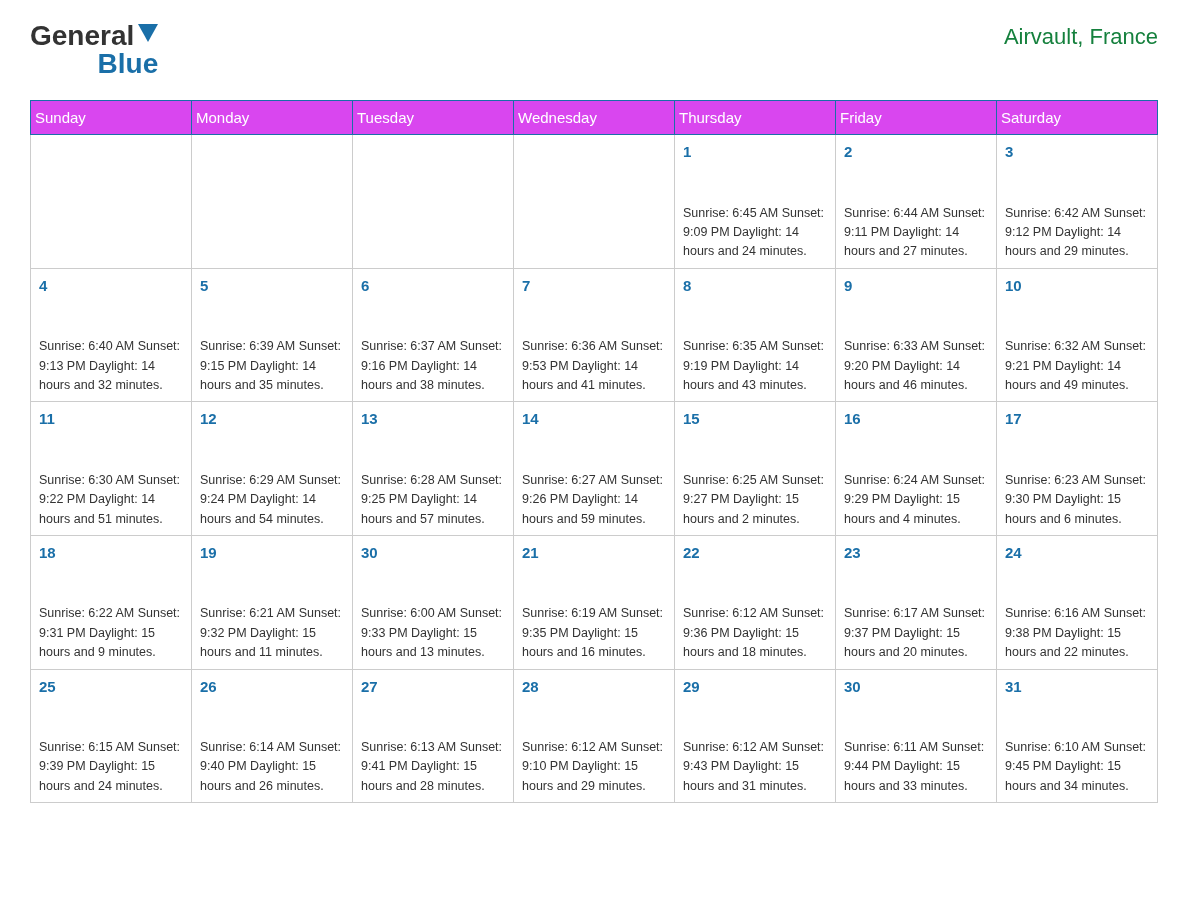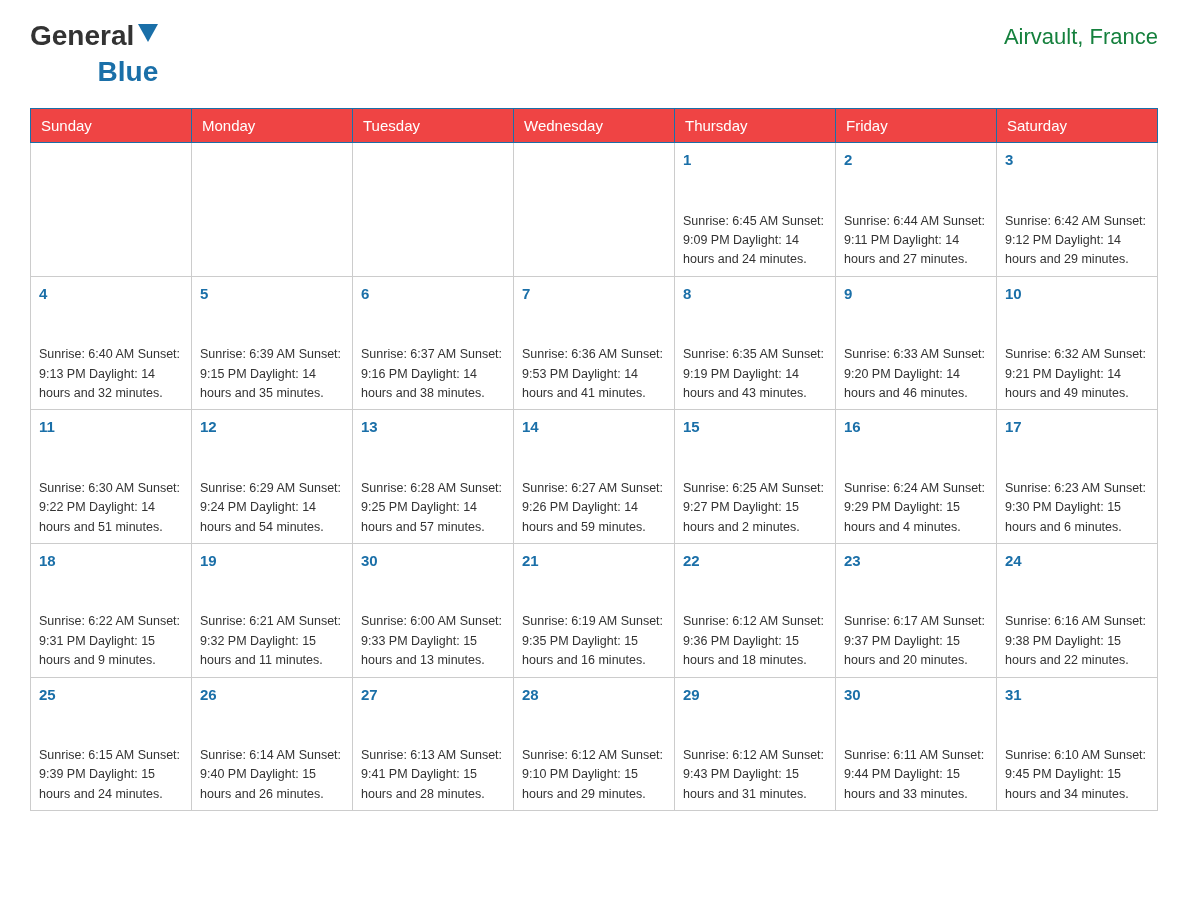--- a/index.html
+++ b/index.html
@@ -43,7 +43,6 @@
     .logo-text {
       display: flex;
       flex-direction: column;
-      gap: 8px;
     }
     .logo-row1 {
       display: flex;

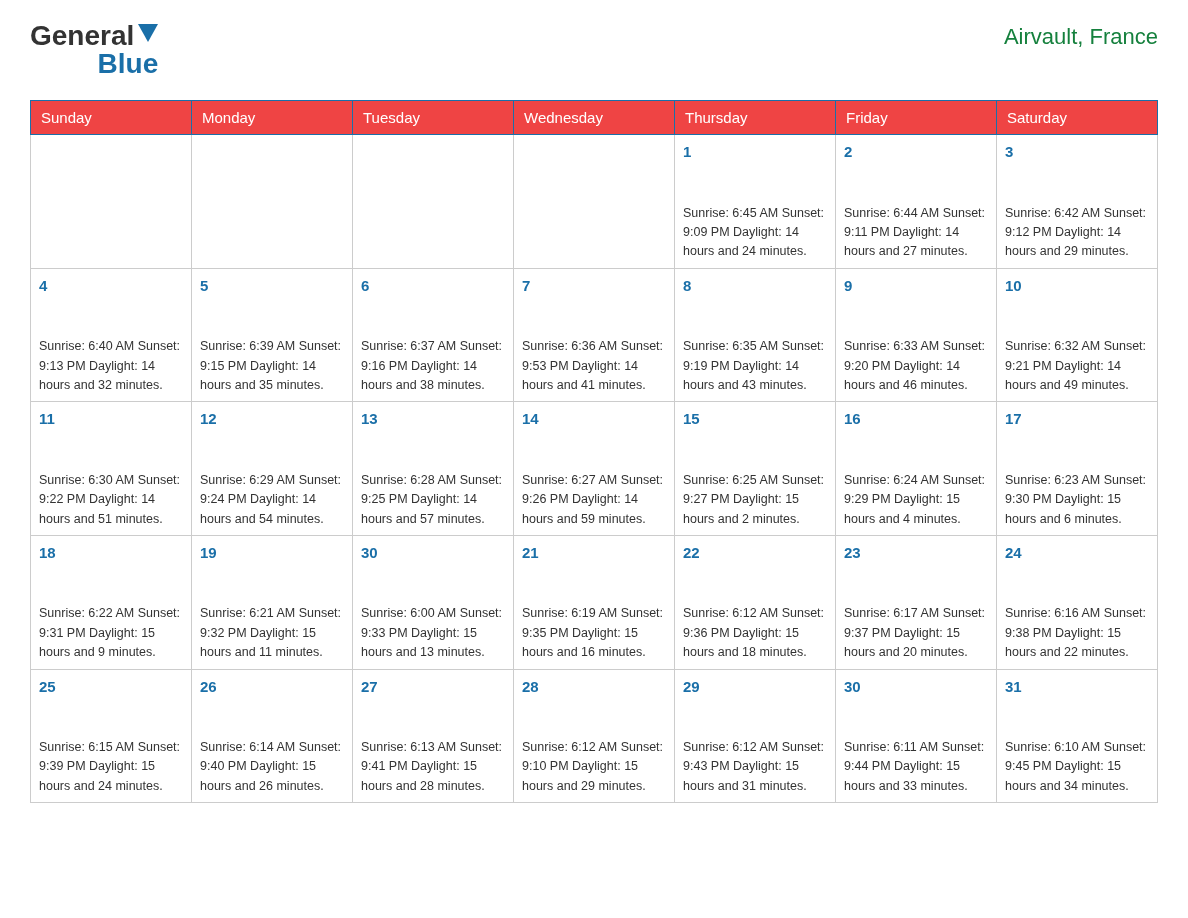--- a/index.html
+++ b/index.html
@@ -67,9 +67,9 @@
       border-collapse: collapse;
     }
     .calendar th {
-      background-color: #ef4444;
+      background-color: #d946ef;
       color: #fff;
-      padding: 8px 10px;
+      padding: 8px 4px;
       font-size: 15px;
       font-weight: normal;
       text-align: left;

